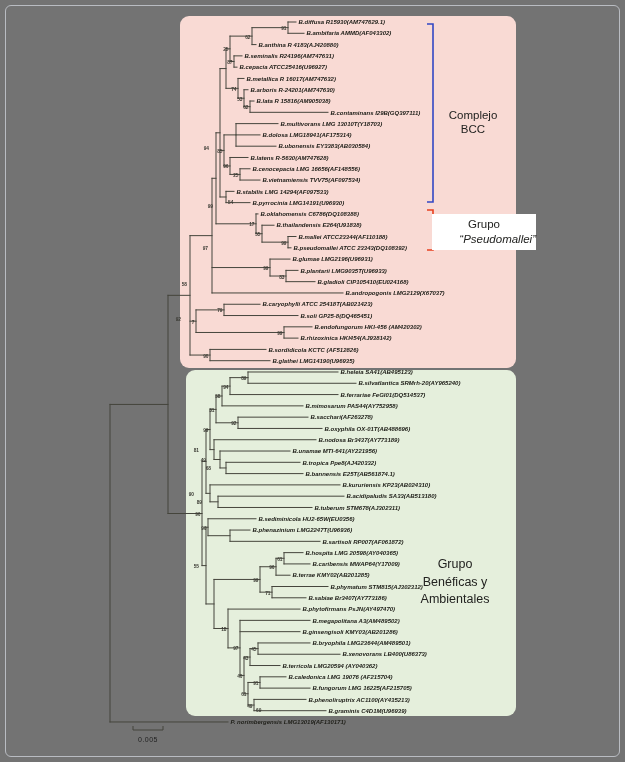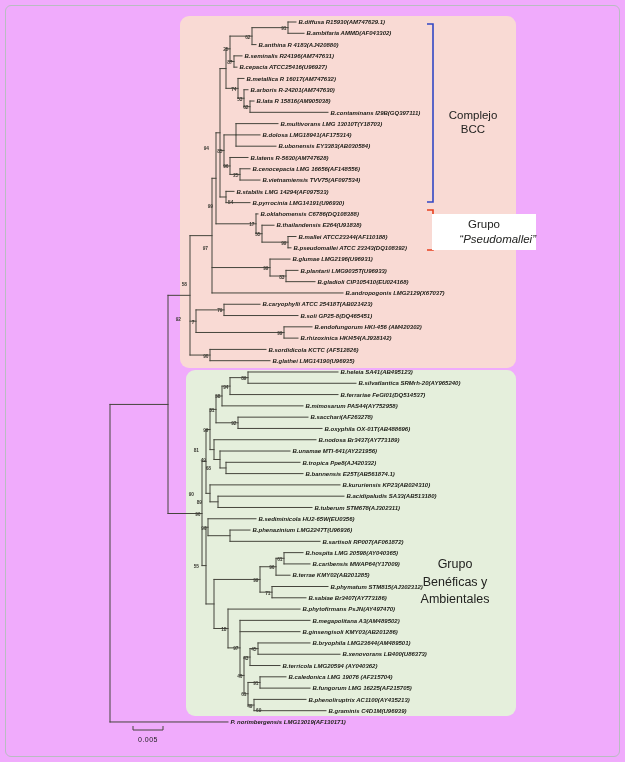--- a/index.html
+++ b/index.html
@@ -3,7 +3,7 @@
 <meta charset="utf-8">
 <style>
   html,body{margin:0;padding:0;background:#fff;}
-  .canvas{position:relative;width:625px;height:762px;background:#f0abfc;overflow:hidden;
+  .canvas{position:relative;width:625px;height:762px;background:#737373;overflow:hidden;
           font-family:"Liberation Sans",sans-serif;}
   .frame{position:absolute;inset:5px;border:1px solid #b9bcc2;border-radius:6px;pointer-events:none;}
   #tree{position:absolute;left:0;top:0;}

